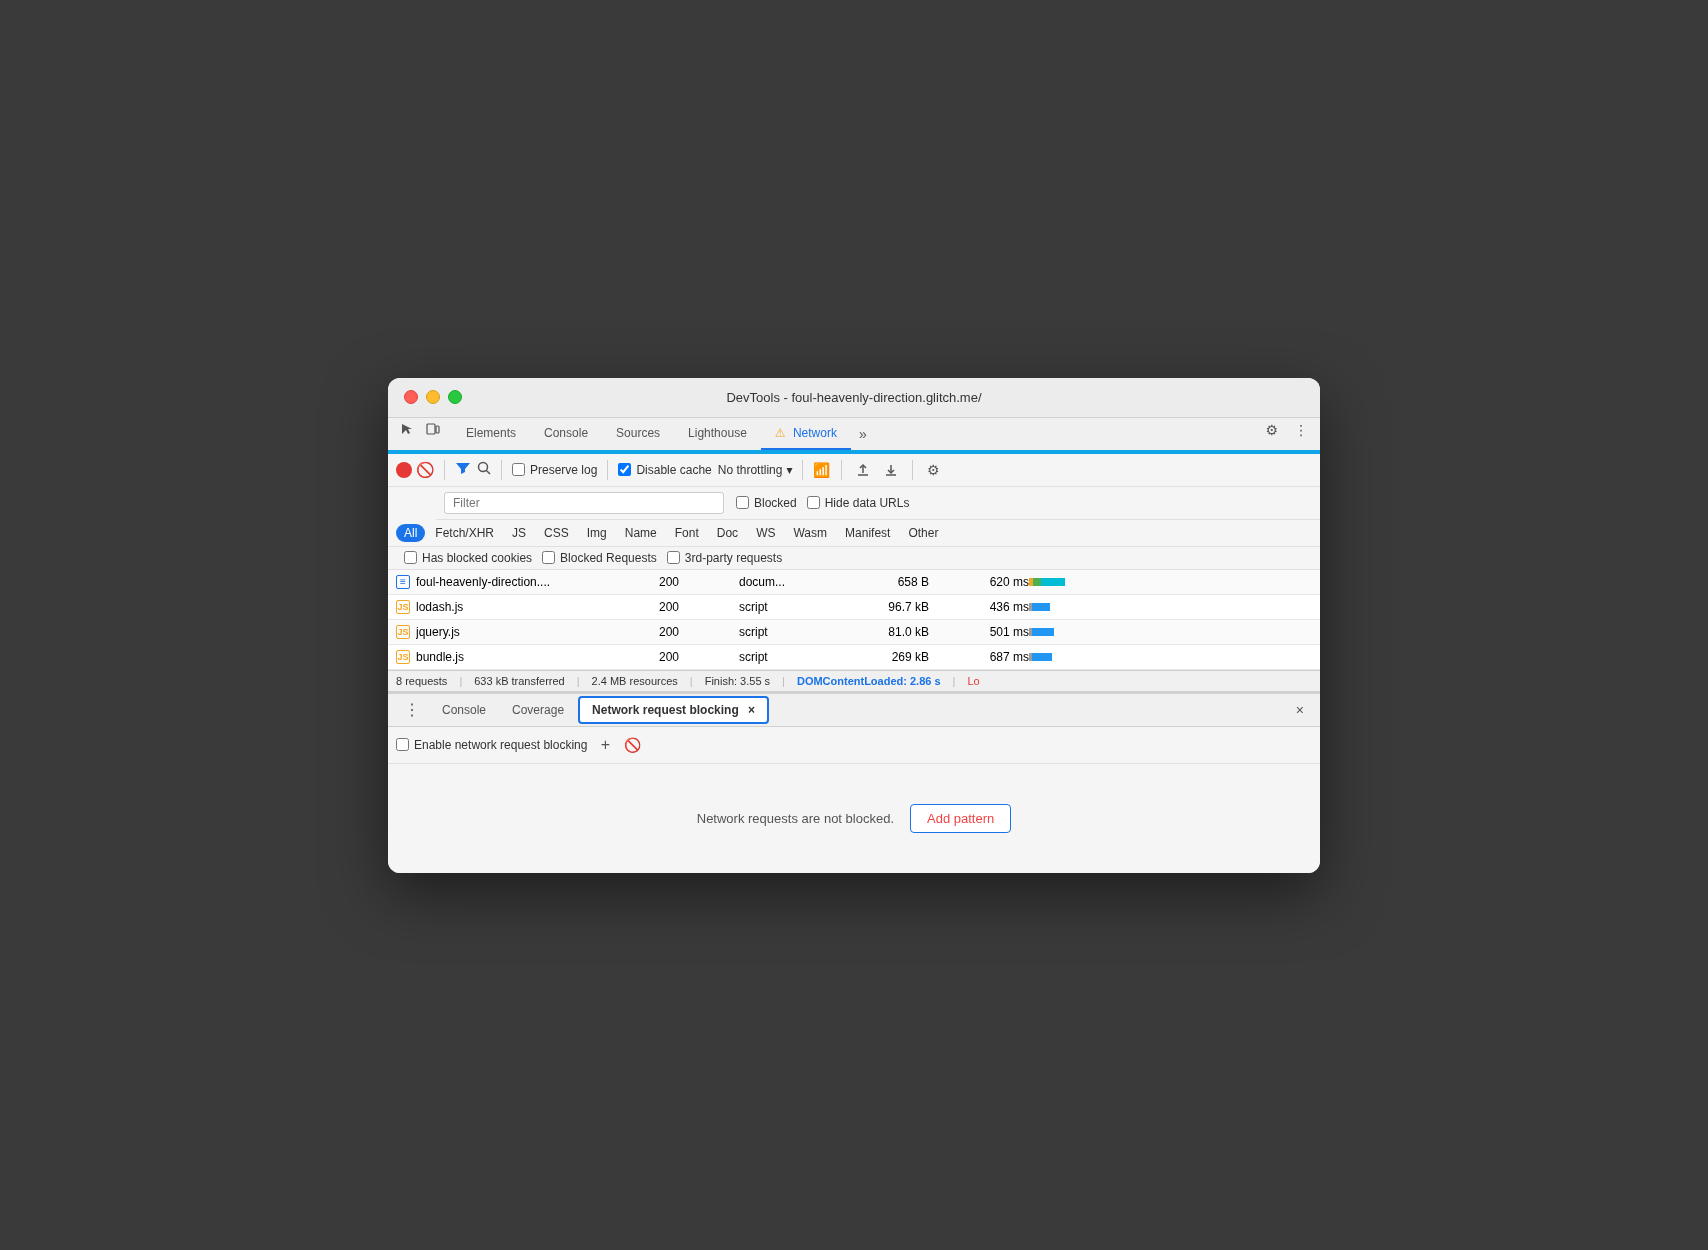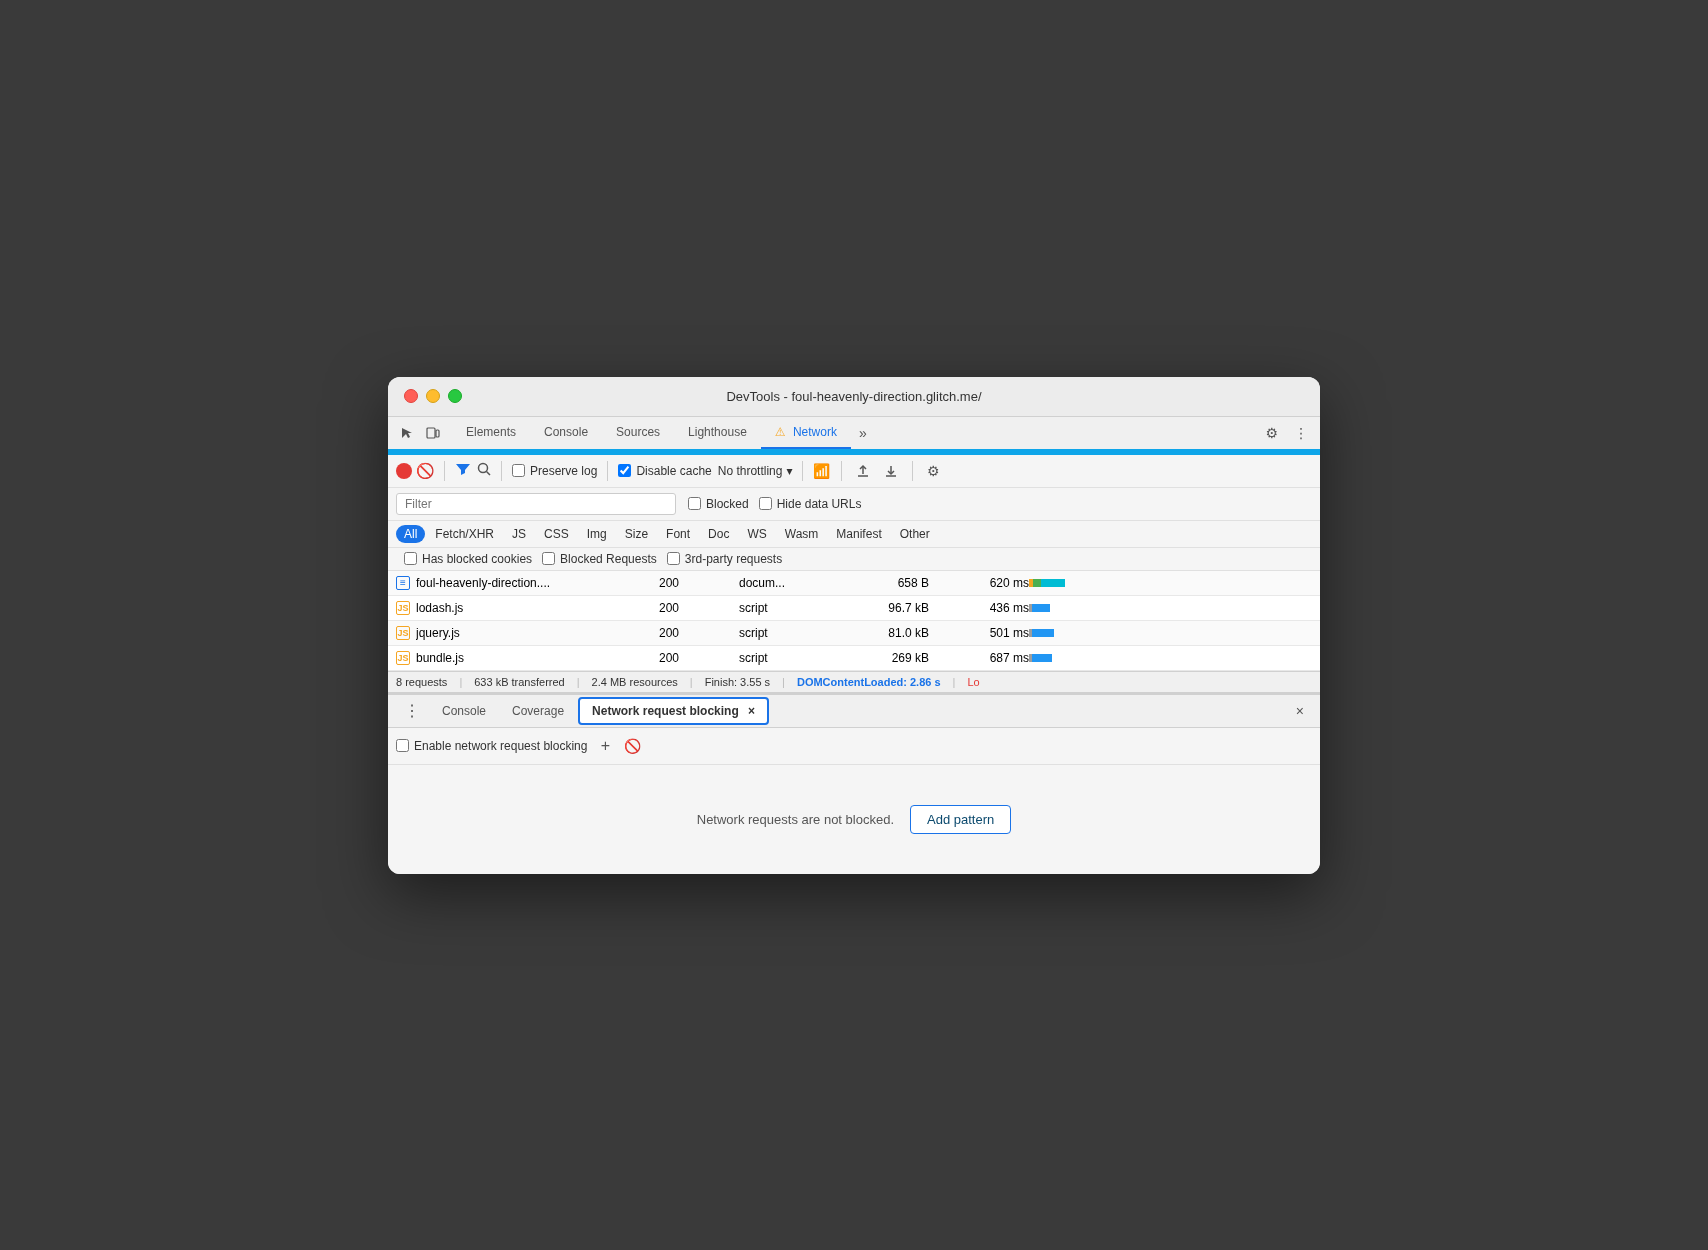--- a/index.html
+++ b/index.html
@@ -55,9 +55,9 @@
     }
     .tab-bar {
       background: #f0f0f0;
-      border-bottom: 6px solid #0ea5e9;
-      display: flex;
-      align-items: center;
+      border-bottom: 4px solid #0ea5e9;
+      display: flex;
+      align-items: flex-start;
       padding: 0 8px;
     }
     .tab {

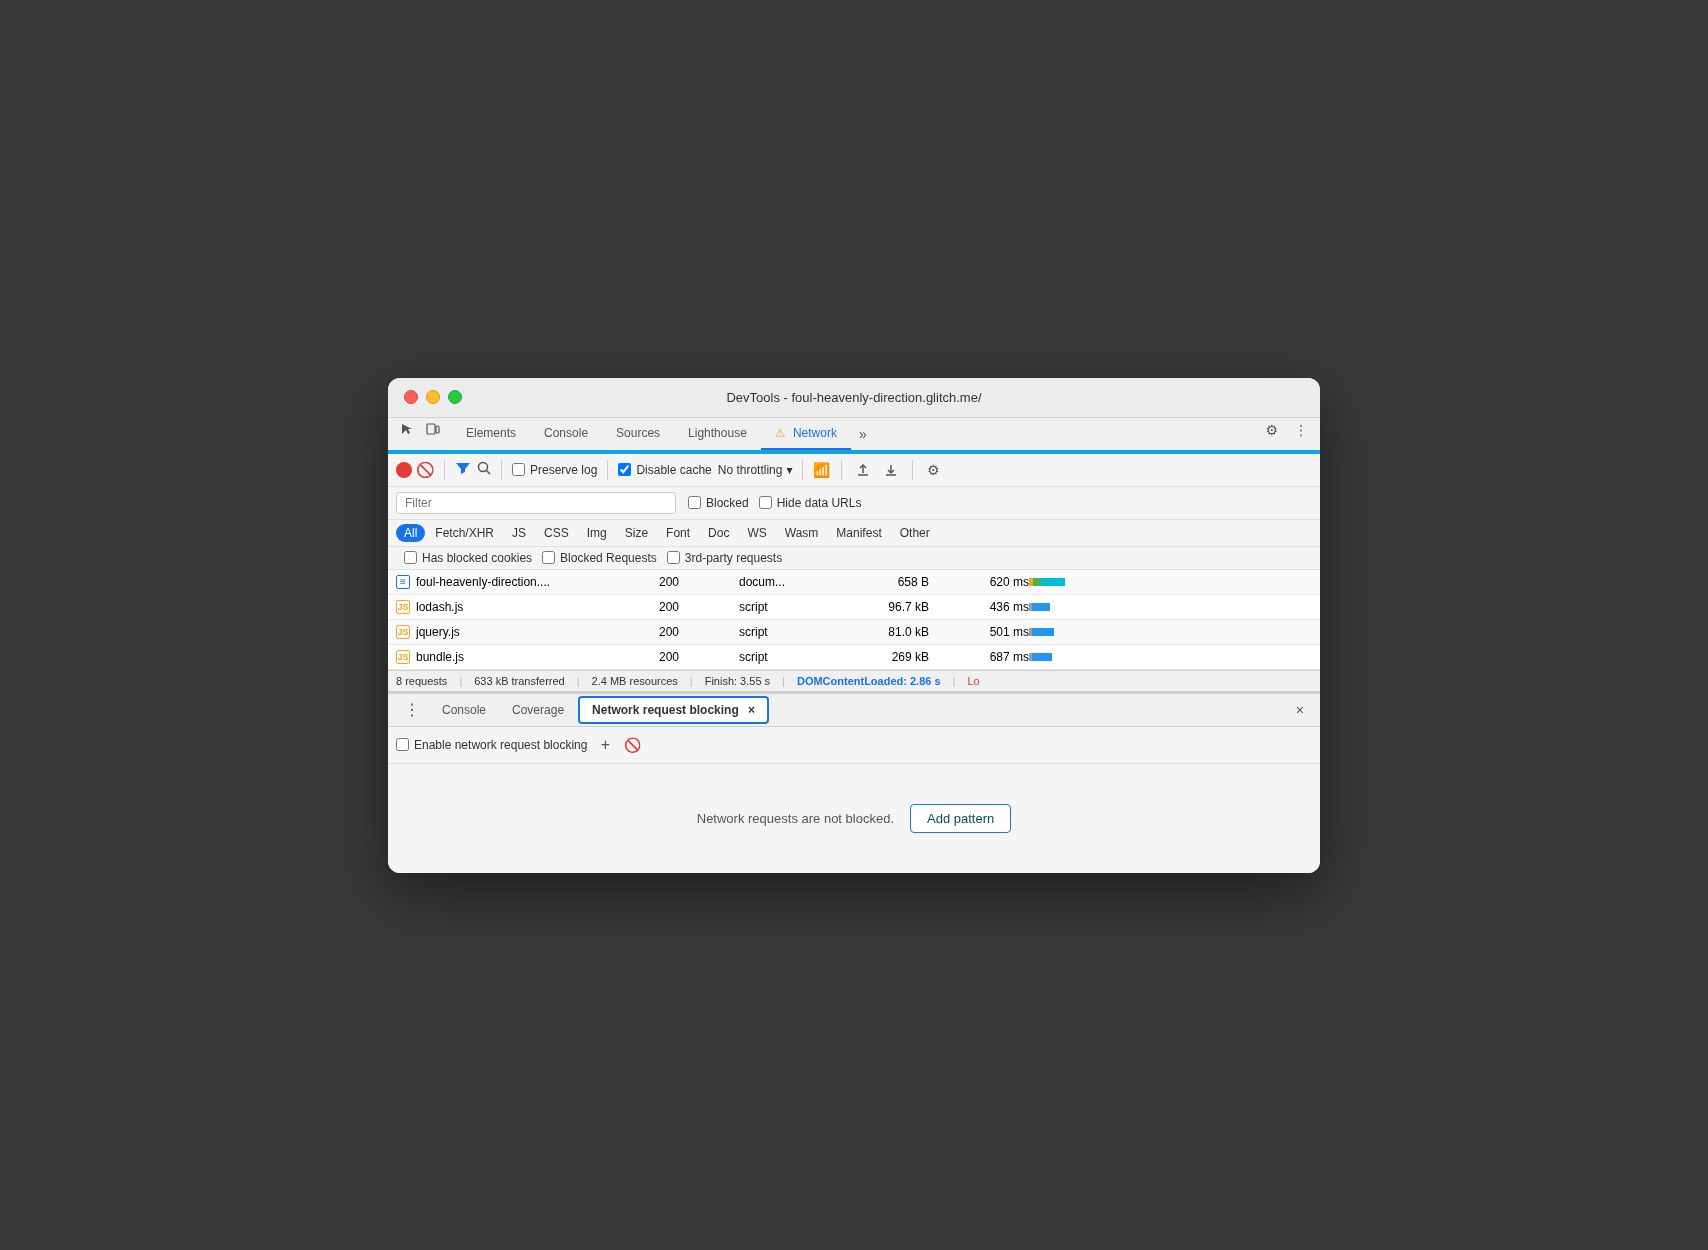--- a/index.html
+++ b/index.html
@@ -153,6 +153,7 @@
       display: flex;
       align-items: center;
       gap: 12px;
+      margin-left: 48px;
     }
     .filter-input {
       border: 1px solid #ccc;

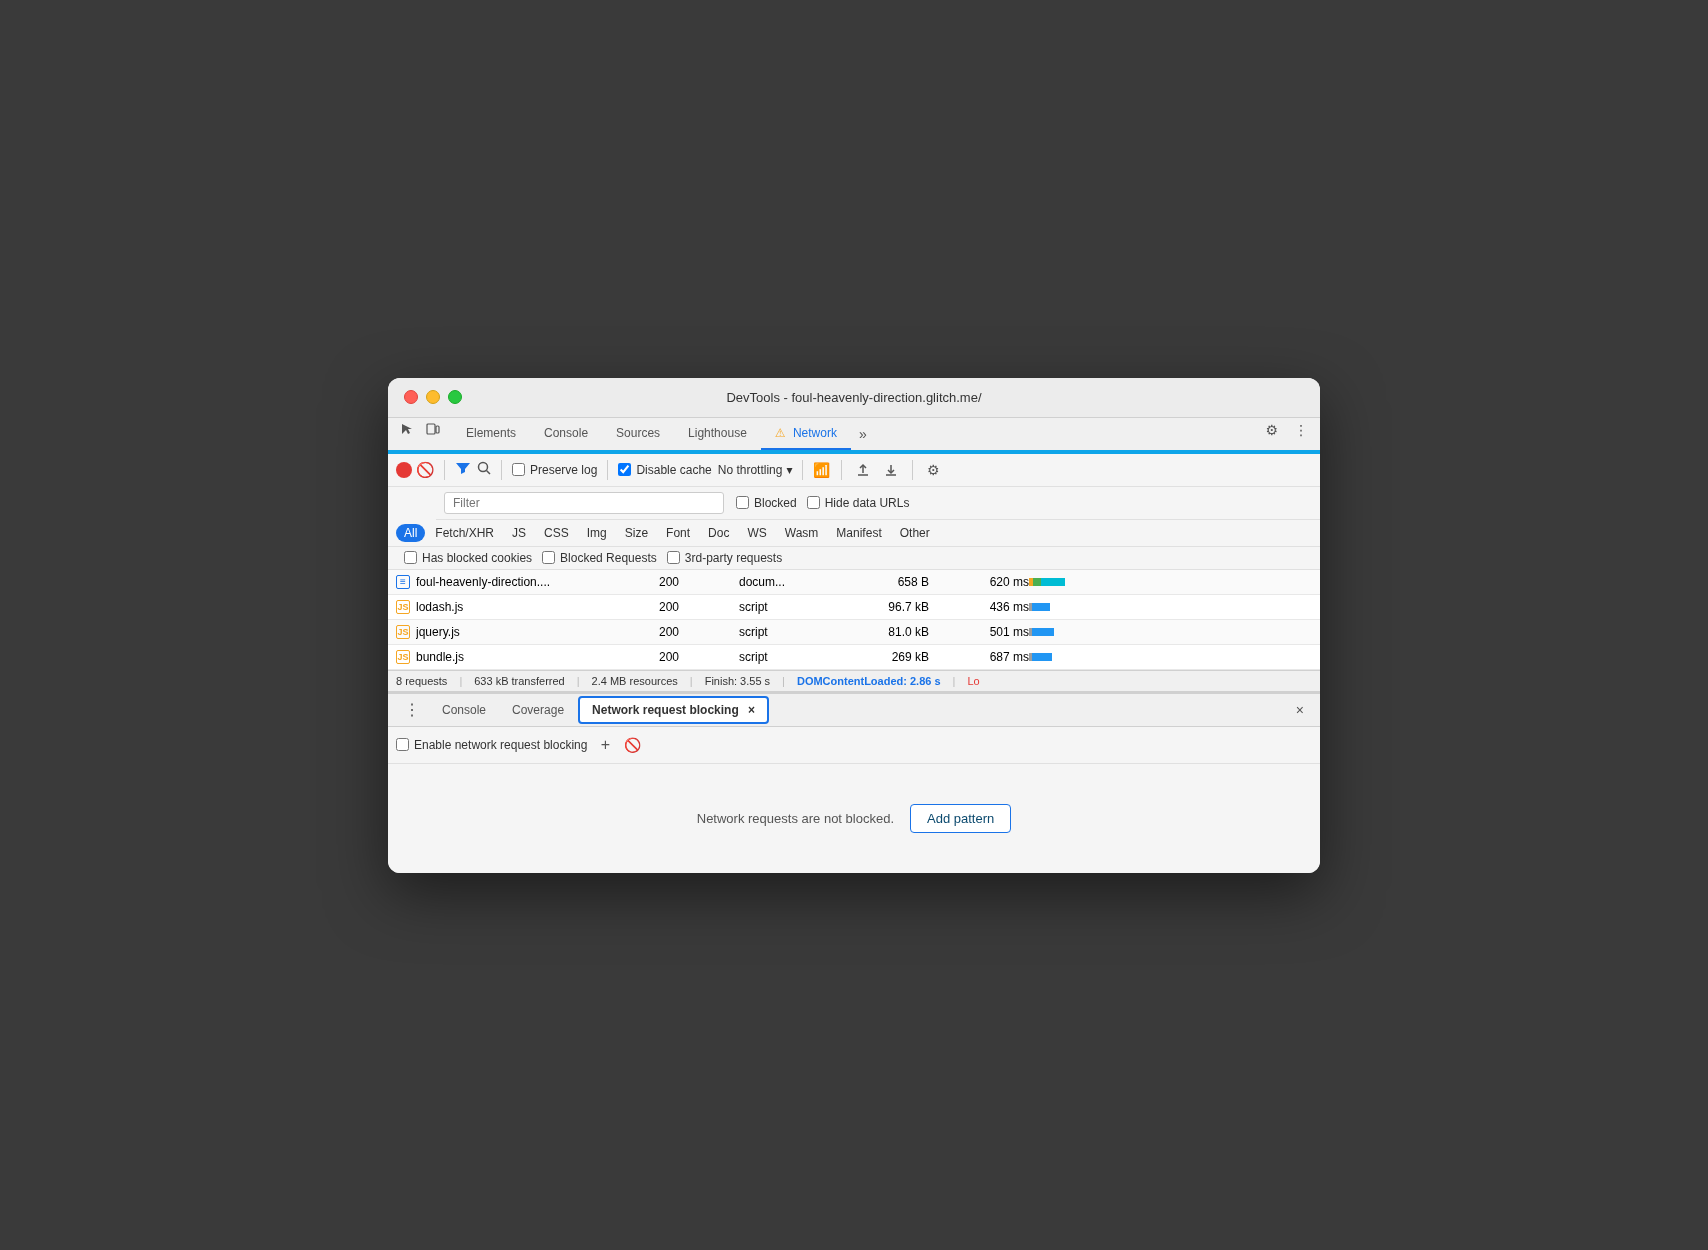--- a/index.html
+++ b/index.html
@@ -479,7 +479,7 @@
     <button class="type-btn">JS</button>
     <button class="type-btn">CSS</button>
     <button class="type-btn">Img</button>
-    <button class="type-btn">Size</button>
+    <button class="type-btn">Name</button>
     <button class="type-btn">Font</button>
     <button class="type-btn">Doc</button>
     <button class="type-btn">WS</button>

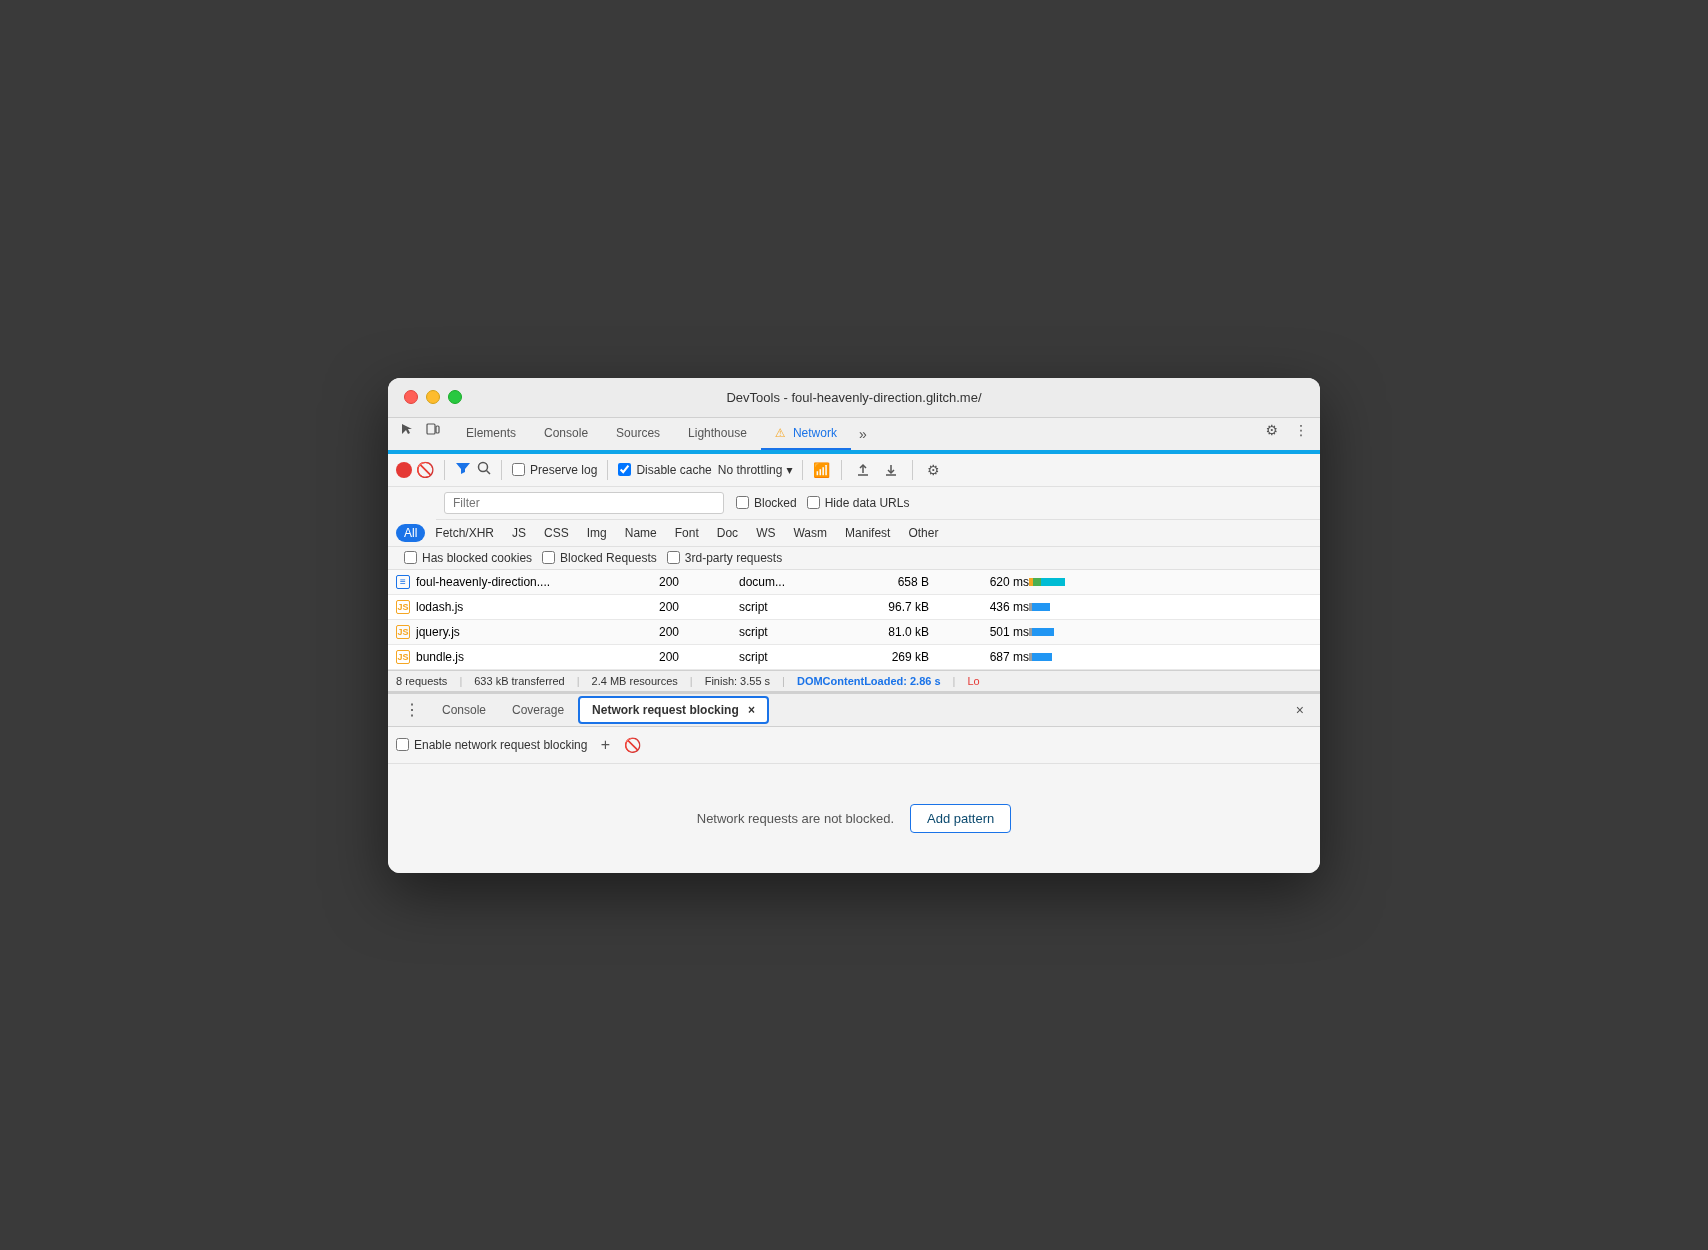--- a/index.html
+++ b/index.html
@@ -330,7 +330,7 @@
     .add-pattern-btn {
       padding: 6px 16px;
       font-size: 13px;
-      color: #0c4a6e;
+      color: #ef4444;
       border: 1px solid #1a73e8;
       border-radius: 4px;
       background: white;

